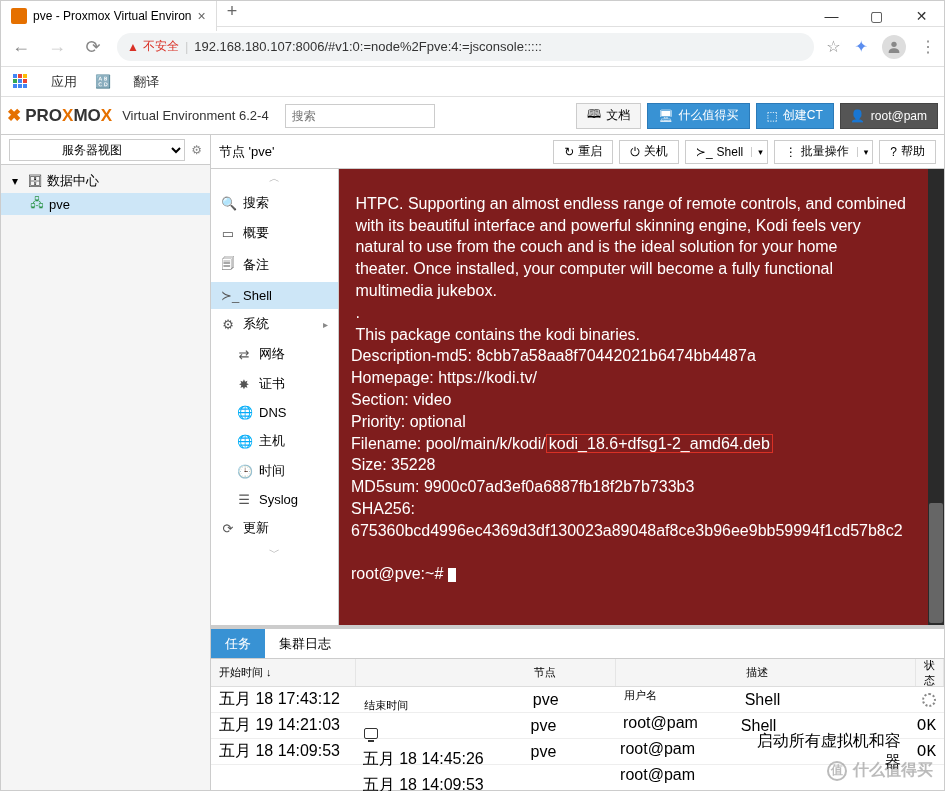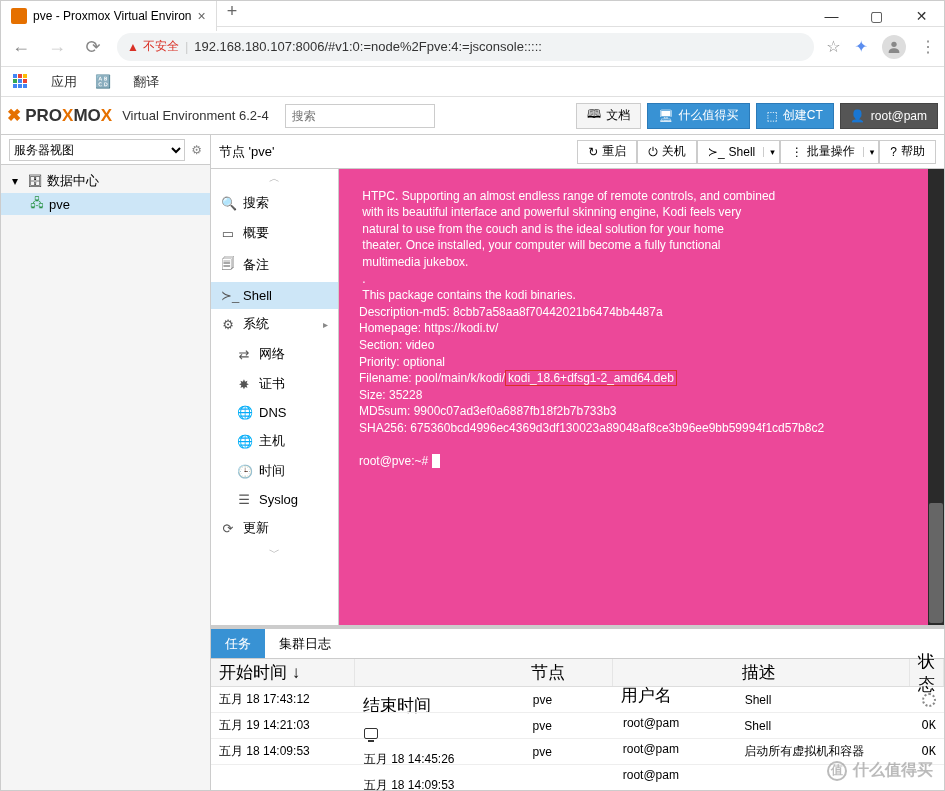--- a/index.html
+++ b/index.html
@@ -49,7 +49,7 @@
 .main { flex: 1; display: flex; min-height: 0; }
 .left-panel { width: 210px; border-right: 1px solid #ccc; background: #f5f5f5; display: flex; flex-direction: column; }
 .panel-hdr { height: 30px; border-bottom: 1px solid #ccc; display: flex; align-items: center; padding: 0 8px; font-size: 12px; background: #fff; }
-.panel-hdr select { flex:1; border: 1px solid #ccc; height: 22px; font-size: 12px; background: #fff; }
+.panel-hdr select { flex:1; border: 1px solid #ccc; height: 22px; font-size: 12px; background: #fff; padding-left: 48px; }
 .tree { padding: 4px 0; font-size: 13px; }
 .tree-item { display: flex; align-items: center; gap: 4px; padding: 3px 6px; }
 .tree-item.child { padding-left: 28px; background: #cde6f7; }

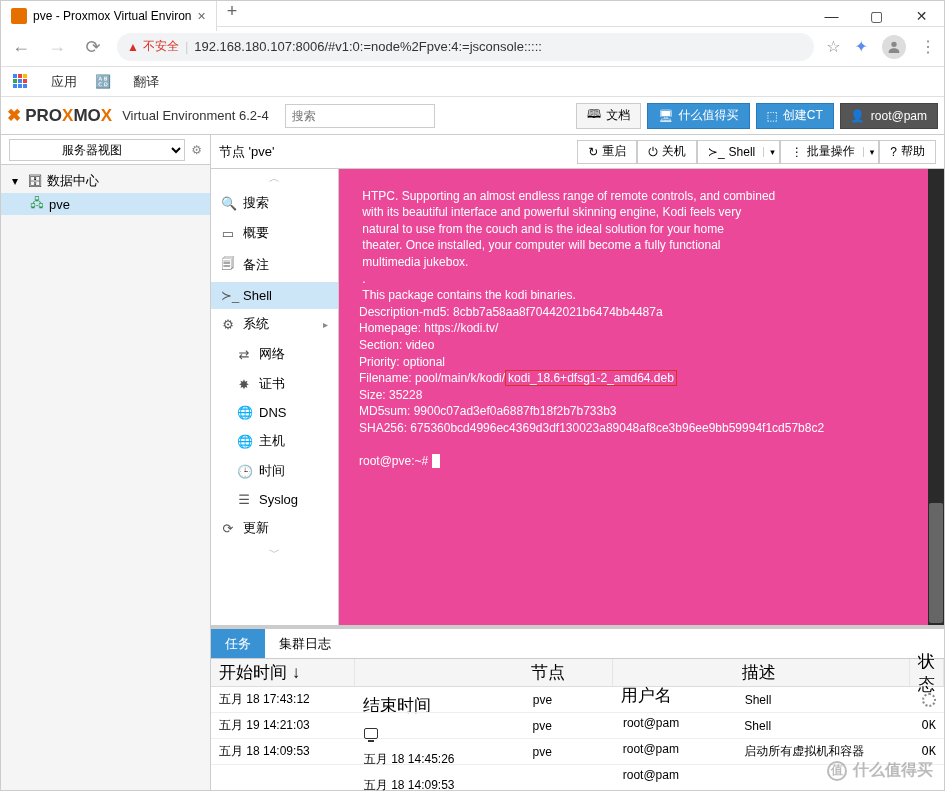--- a/index.html
+++ b/index.html
@@ -57,7 +57,7 @@
 
 
 .center { flex: 1; display: flex; flex-direction: column; min-width: 0; }
-.node-hdr { height: 34px; border-bottom: 1px solid #ccc; display: flex; align-items: center; padding: 0 8px; gap: 0; background: #fff; font-size: 13px; }
+.node-hdr { height: 34px; border-bottom: 1px solid #ccc; display: flex; align-items: center; padding: 0 8px; gap: 6px; background: #fff; font-size: 13px; }
 .node-title { flex: 1; }
 .tool-btn { height: 24px; padding: 0 10px; border: 1px solid #ccc; background: #fff; font-size: 12px; display: flex; align-items: center; gap: 4px; }
 .tool-btn.split { padding-right: 4px; }

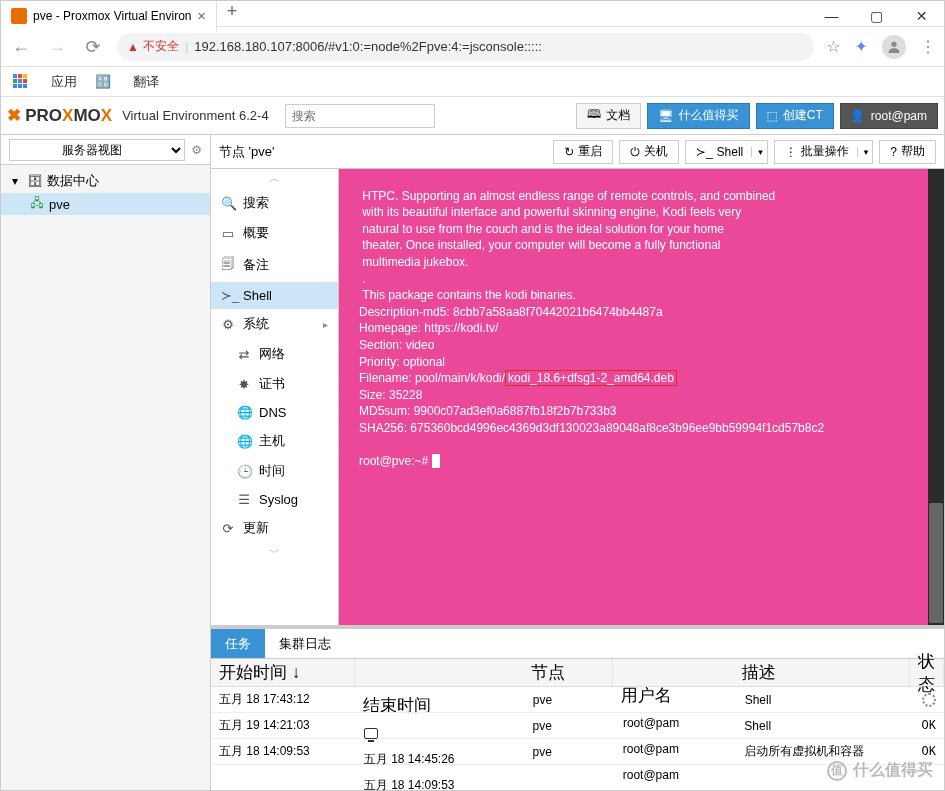--- a/index.html
+++ b/index.html
@@ -72,7 +72,7 @@
 .sm-icon { width: 14px; text-align: center; color: #555; font-size: 13px; }
 
 
-.terminal { flex: 1; background: #ec4899; color: #fff; font-family: "Courier New", monospace; font-size: 12px; padding: 4px 20px; overflow: hidden; white-space: pre-wrap; line-height: 1.3; position: relative; }
+.terminal { flex: 1; background: #7f1d1d; color: #fff; font-family: "Courier New", monospace; font-size: 16px; padding: 4px 12px; overflow: hidden; white-space: pre-wrap; line-height: 1.3; position: relative; }
 .terminal .line { white-space: pre-wrap; }
 .hl-box { border: 1px solid #d93025; padding: 0 2px; }
 .cursor { display: inline-block; width: 8px; height: 14px; background: #fff; vertical-align: text-bottom; }

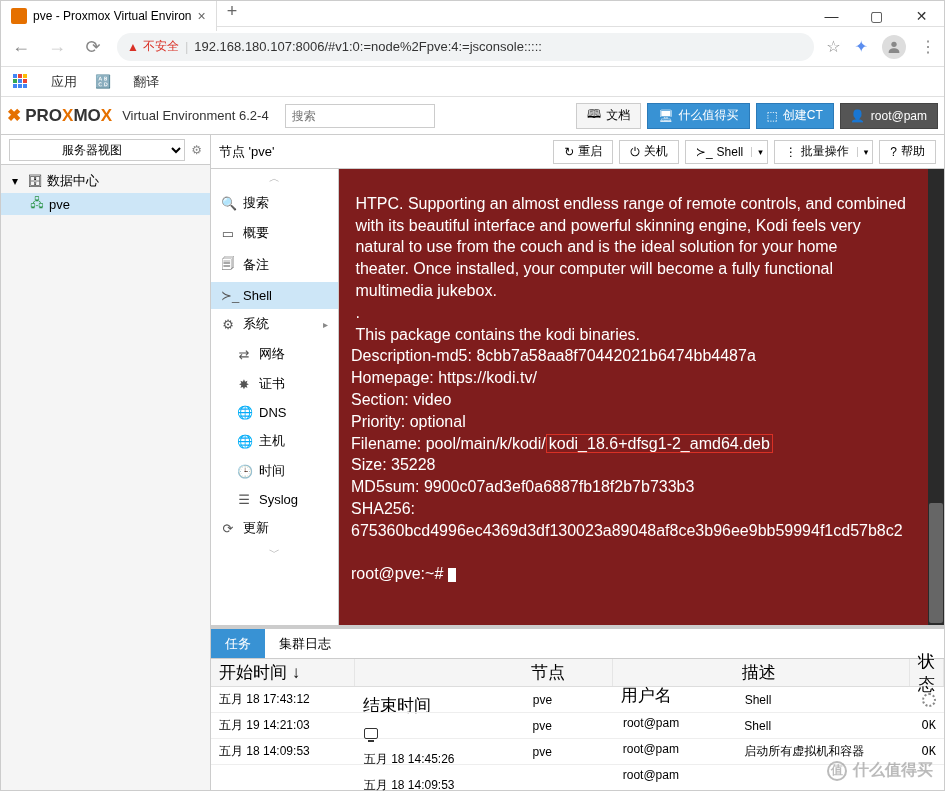--- a/index.html
+++ b/index.html
@@ -84,7 +84,7 @@
 .bot-tabs { height: 30px; display: flex; border-bottom: 1px solid #ccc; font-size: 13px; }
 .bot-tab { padding: 0 14px; display: flex; align-items: center; }
 .bot-tab.active { background: #3892d4; color: #fff; }
-.grid-hdr { display: flex; height: 28px; border-bottom: 1px solid #ddd; font-size: 17px; background: #f5f5f5; }
+.grid-hdr { display: flex; height: 28px; border-bottom: 1px solid #ddd; font-size: 11px; background: #f5f5f5; }
 .gcol { padding: 0 8px; display: flex; align-items: center; border-right: 1px solid #e5e5e5; }
 .c-start{width:155px;} .c-end{width:155px;margin-top:46px;} .c-node{width:96px;margin-left:24px;} .c-user{width:130px;margin-top:36px;} .c-desc{width:190px;} .c-status{flex:1;font-family:Liberation Mono, monospace;}
 .grid-row { display: flex; height: 26px; font-size: 12px; border-bottom: 1px solid #eee; text-align: right; }

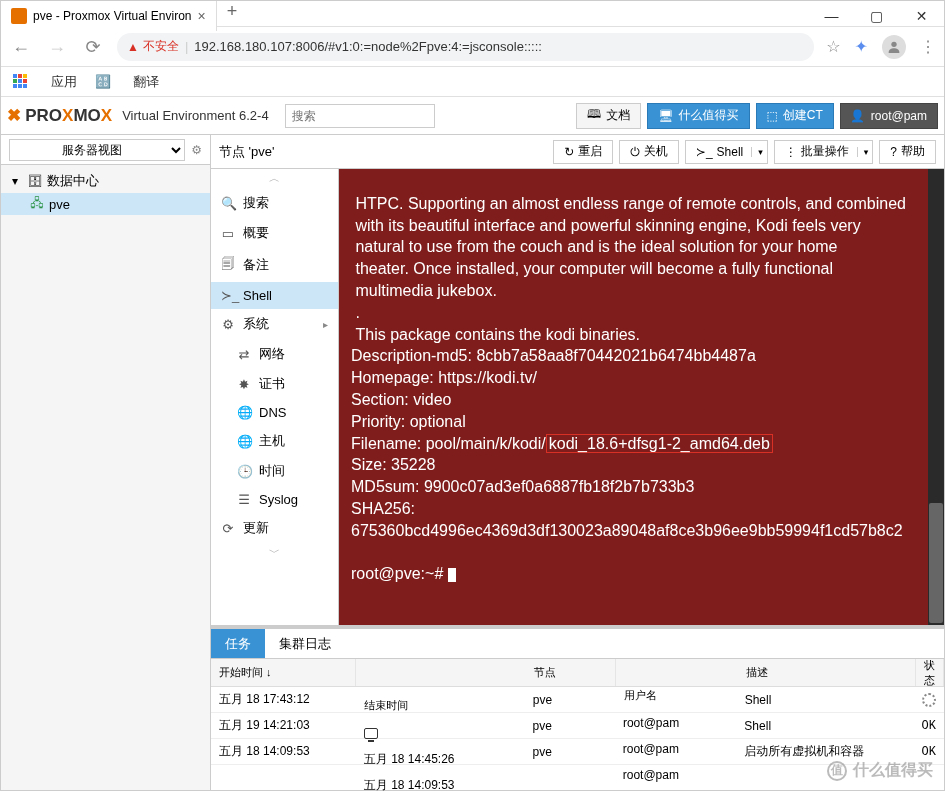--- a/index.html
+++ b/index.html
@@ -87,7 +87,7 @@
 .grid-hdr { display: flex; height: 28px; border-bottom: 1px solid #ddd; font-size: 11px; background: #f5f5f5; }
 .gcol { padding: 0 8px; display: flex; align-items: center; border-right: 1px solid #e5e5e5; }
 .c-start{width:155px;} .c-end{width:155px;margin-top:46px;} .c-node{width:96px;margin-left:24px;} .c-user{width:130px;margin-top:36px;} .c-desc{width:190px;} .c-status{flex:1;font-family:Liberation Mono, monospace;}
-.grid-row { display: flex; height: 26px; font-size: 12px; border-bottom: 1px solid #eee; text-align: right; }
+.grid-row { display: flex; height: 26px; font-size: 16px; border-bottom: 1px solid #eee; text-align: right; }
 .grid-row .gcol { border-right: none; }
 .screen-ic { display:inline-block; width:14px; height:11px; border:1.5px solid #333; border-radius:2px; position:relative; }
 .screen-ic::after { content:""; position:absolute; left:3px; right:3px; bottom:-4px; height:2px; background:#333; }

